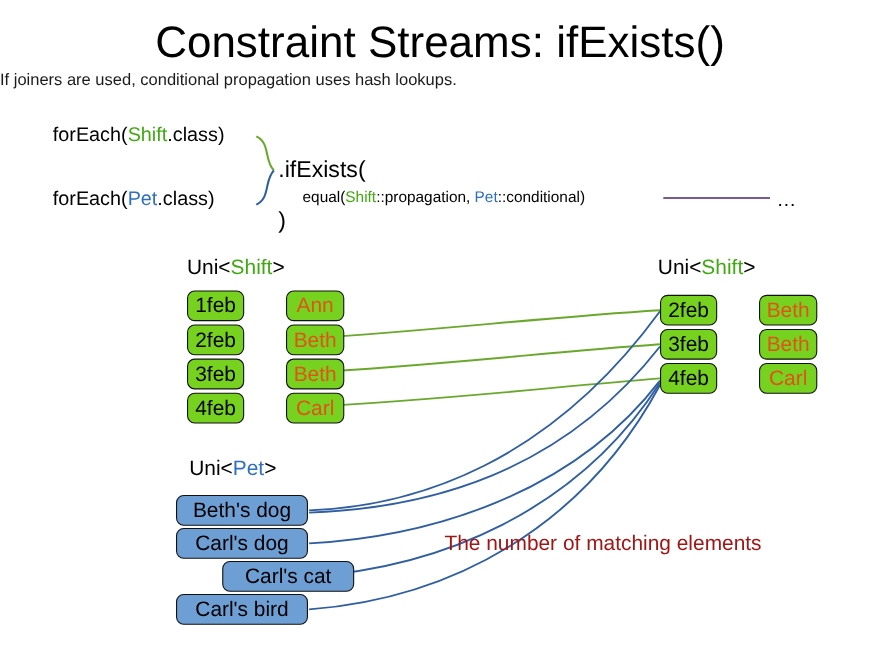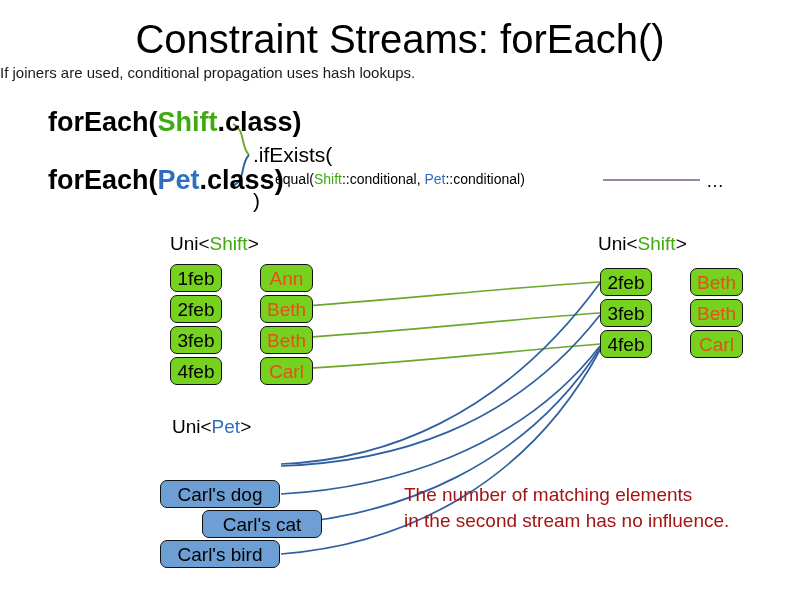--- a/index.html
+++ b/index.html
@@ -159,7 +159,7 @@
     <line x1="603" y1="180" x2="700" y2="180" stroke="#7a5a8a" stroke-width="1.7"></line>
   </svg>
 
-  <div class="title">Constraint Streams: forEach()</div>
+  <div class="title">Constraint Streams: ifExists()</div>
   <div class="subtitle">If joiners are used, conditional propagation uses hash lookups.</div>
 
   <div class="codeline l1"><span>forEach(</span><span class="tok-shift">Shift</span><span>.class)</span></div>

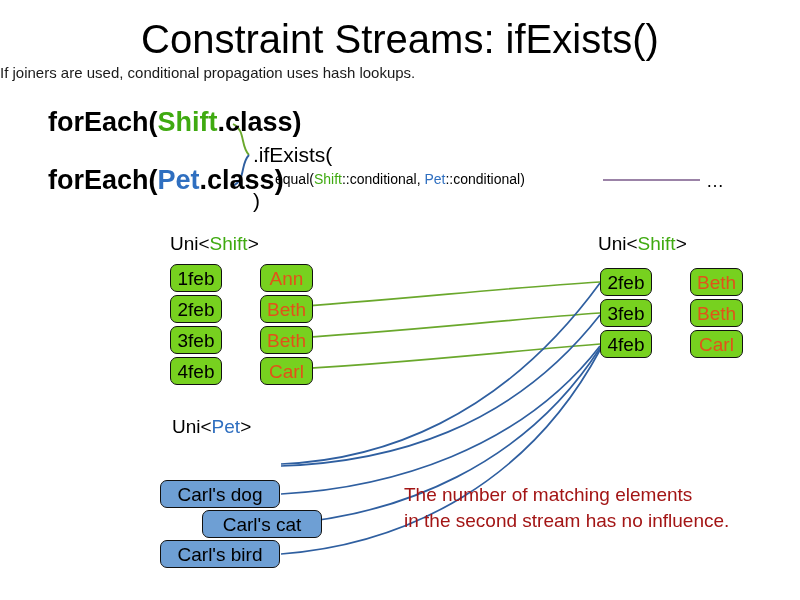--- a/index.html
+++ b/index.html
@@ -53,11 +53,10 @@
 
   .codeline {
     position: absolute;
-    font-size: 27px;
+    font-size: 18px;
     line-height: 25px;
     white-space: nowrap;
     color: #000000;
-    font-weight: bold;
   }
   .codeline.l1 { left: 48px; top: 110px; }
   .codeline.l2 { left: 48px; top: 168px; }

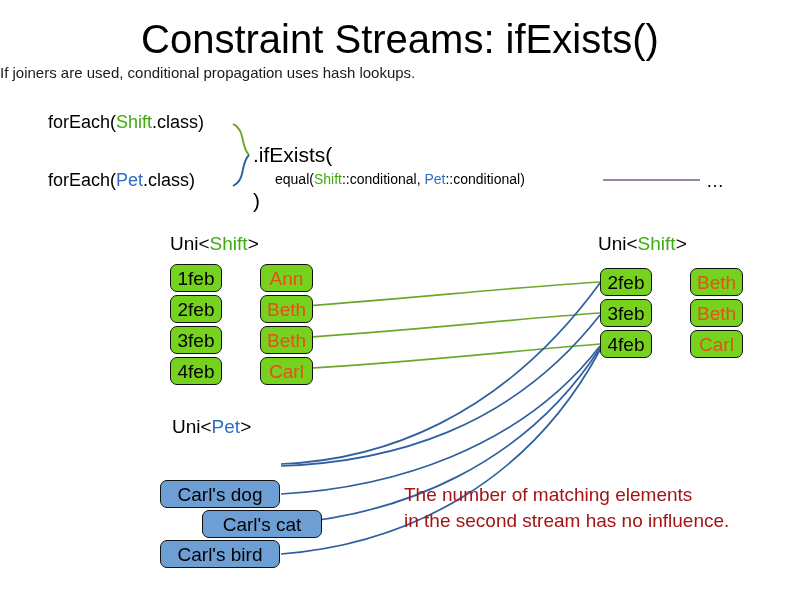--- a/index.html
+++ b/index.html
@@ -167,7 +167,7 @@
 
   <div class="code-ifexists">.ifExists(</div>
 
-  <div class="code-equal"><span>equal(</span><span class="tok-shift">Shift</span><span>::conditional, </span><span class="tok-pet">Pet</span><span>::conditional)</span></div>
+  <div class="code-equal"><span>equal(</span><span class="tok-shift">Shift</span><span>::propagation, </span><span class="tok-pet">Pet</span><span>::conditional)</span></div>
 
   <div class="code-paren">)</div>
   <div class="ellipsis">…</div>

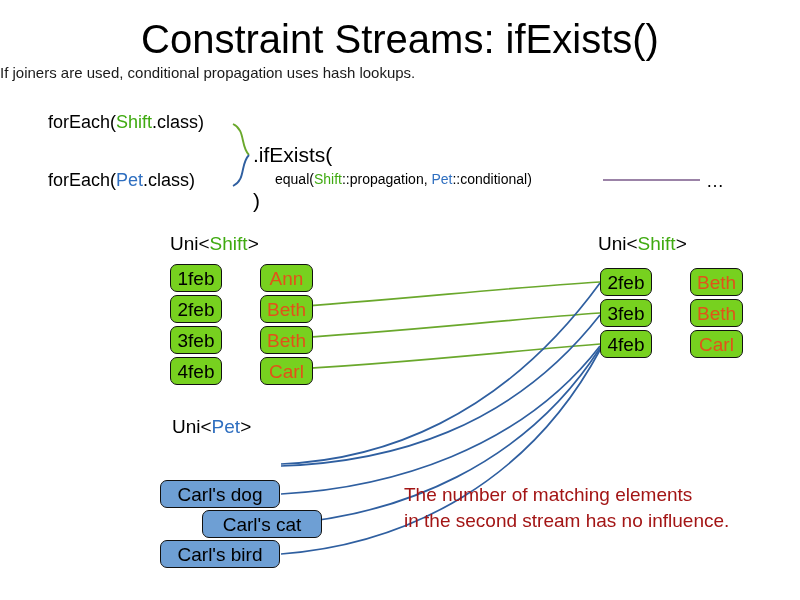--- a/index.html
+++ b/index.html
@@ -208,6 +208,7 @@
 
   <div class="uni-label pet-left"><span>Uni&lt;</span><span class="tok-pet">Pet</span><span>&gt;</span></div>
 
+  <div class="petbox" style="top:450px;">Beth's dog</div>
   <div class="petbox" style="top:480px;">Carl's dog</div>
   <div class="petbox" style="top:510px;margin-left:42px;">Carl's cat</div>
   <div class="petbox" style="top:540px;">Carl's bird</div>

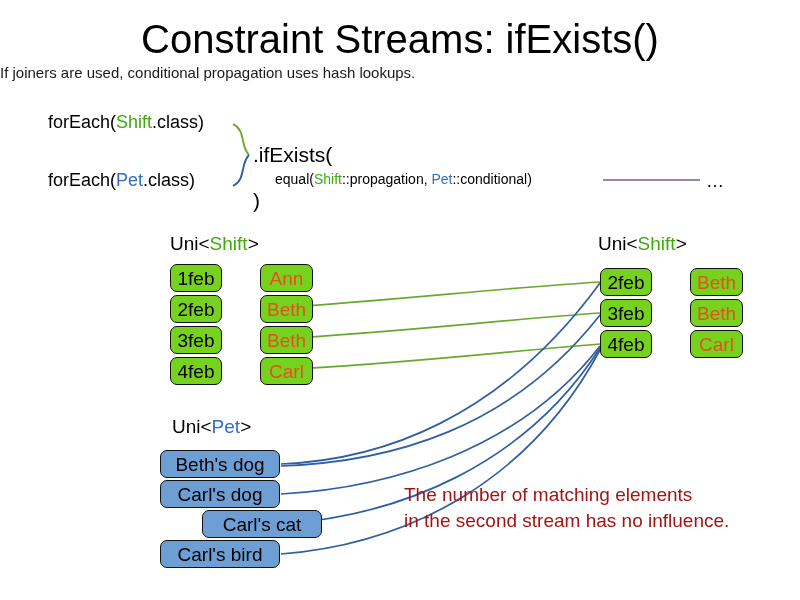--- a/index.html
+++ b/index.html
@@ -214,7 +214,6 @@
   <div class="petbox" style="top:540px;">Carl's bird</div>
 
   <div class="note">The number of matching elements</div>
-  <div class="note note-l2">in the second stream has no influence.</div>
 
 </div>
 

